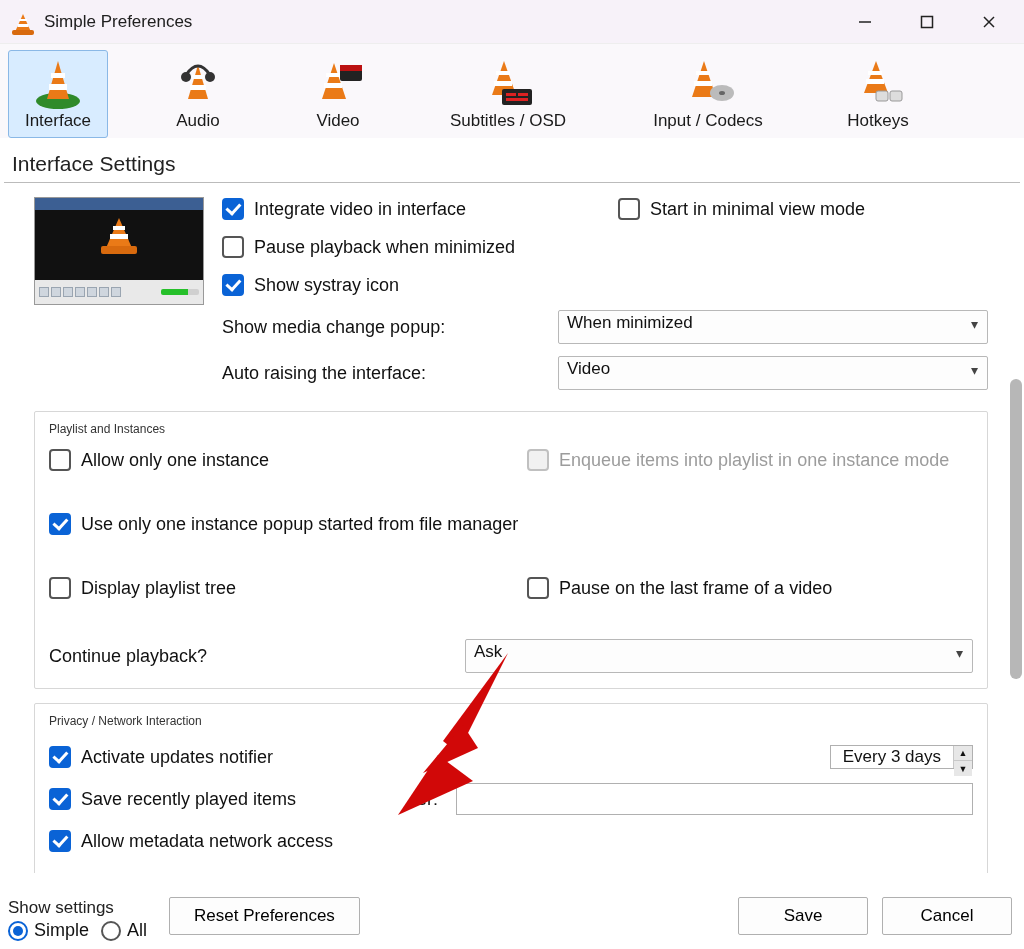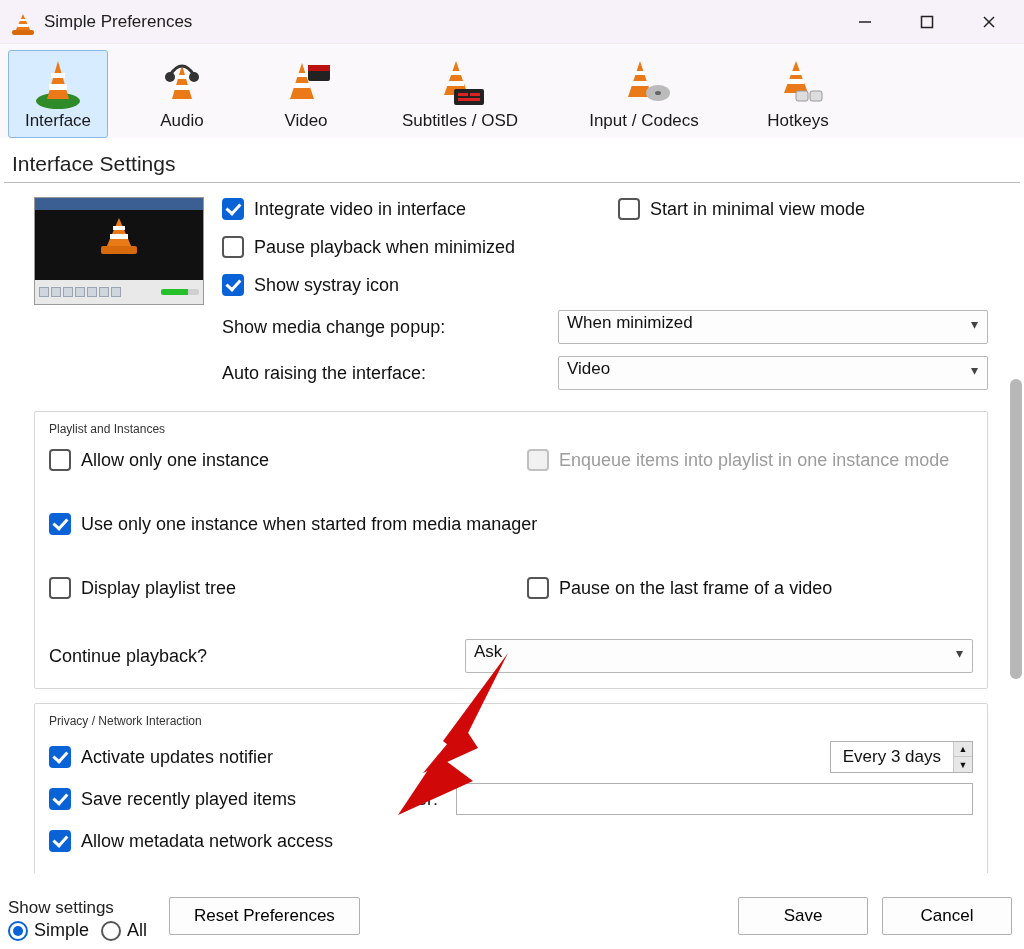--- a/index.html
+++ b/index.html
@@ -14,7 +14,7 @@
   .titlebar .win-btn { width:62px; height:44px; display:flex; align-items:center; justify-content:center; color:#222; font-size:18px; }
 
   
-  .tabs { display:flex; align-items:flex-end; padding:6px 8px 0 8px; gap:24px; background:#faf8fb; }
+  .tabs { display:flex; align-items:flex-end; padding:6px 8px 0 8px; gap:40px; background:#faf8fb; }
   .tab { width:100px; display:flex; flex-direction:column; align-items:center; padding:4px 4px 6px 4px; border:1px solid transparent; border-radius:3px; }
   .tab.selected { background:#d8ecff; border:1px solid #8ab8e6; }
   .tab .icon-slot { width:56px; height:56px; display:flex; align-items:center; justify-content:center; }

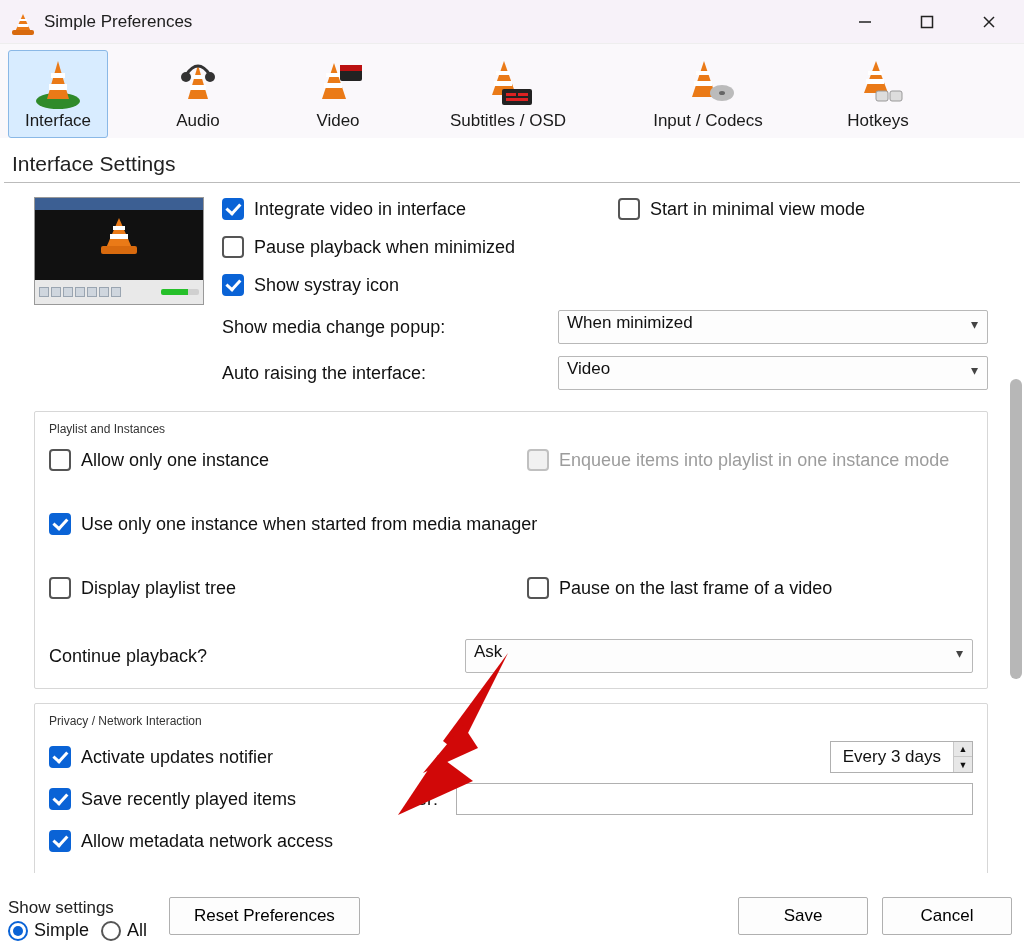--- a/index.html
+++ b/index.html
@@ -292,7 +292,7 @@
             </label>
         <label class="chk checked" style="grid-column:1/3">
               <span class="box"></span>
-              <span>Use only one instance when started from media manager</span>
+              <span>Use only one instance popup started from file manager</span>
             </label>
         <label class="chk">
               <span class="box"></span>

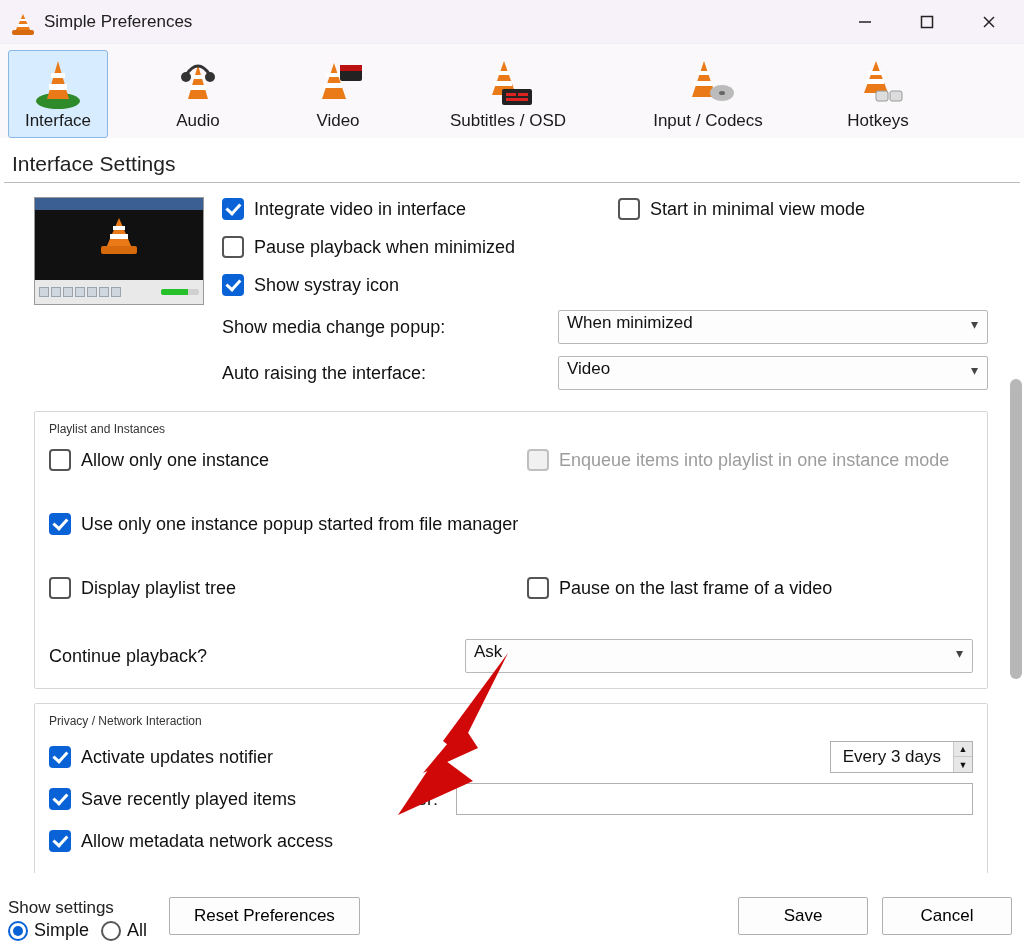--- a/index.html
+++ b/index.html
@@ -68,7 +68,7 @@
   
   .priv-row { display:flex; align-items:center; gap:18px; min-height:42px; }
   .priv-row .spacer { flex:1; }
-  .spin { display:flex; align-items:flex-end; border:1px solid #b0b0b0; height:32px; background:#fff; }
+  .spin { display:flex; align-items:flex-start; border:1px solid #b0b0b0; height:24px; background:#fff; }
   .spin .val { padding:0 12px; font-size:17px; border-right:1px solid #c8c8c8; height:100%; display:flex; align-items:center; background:#fff;}
   .spin .arrows { width:18px; display:flex; flex-direction:column; }
   .spin .arrows .up, .spin .arrows .down { height:15px; display:flex; align-items:center; justify-content:center; font-size:9px; background:#e7e7e7; border-bottom:1px solid #c8c8c8;}

